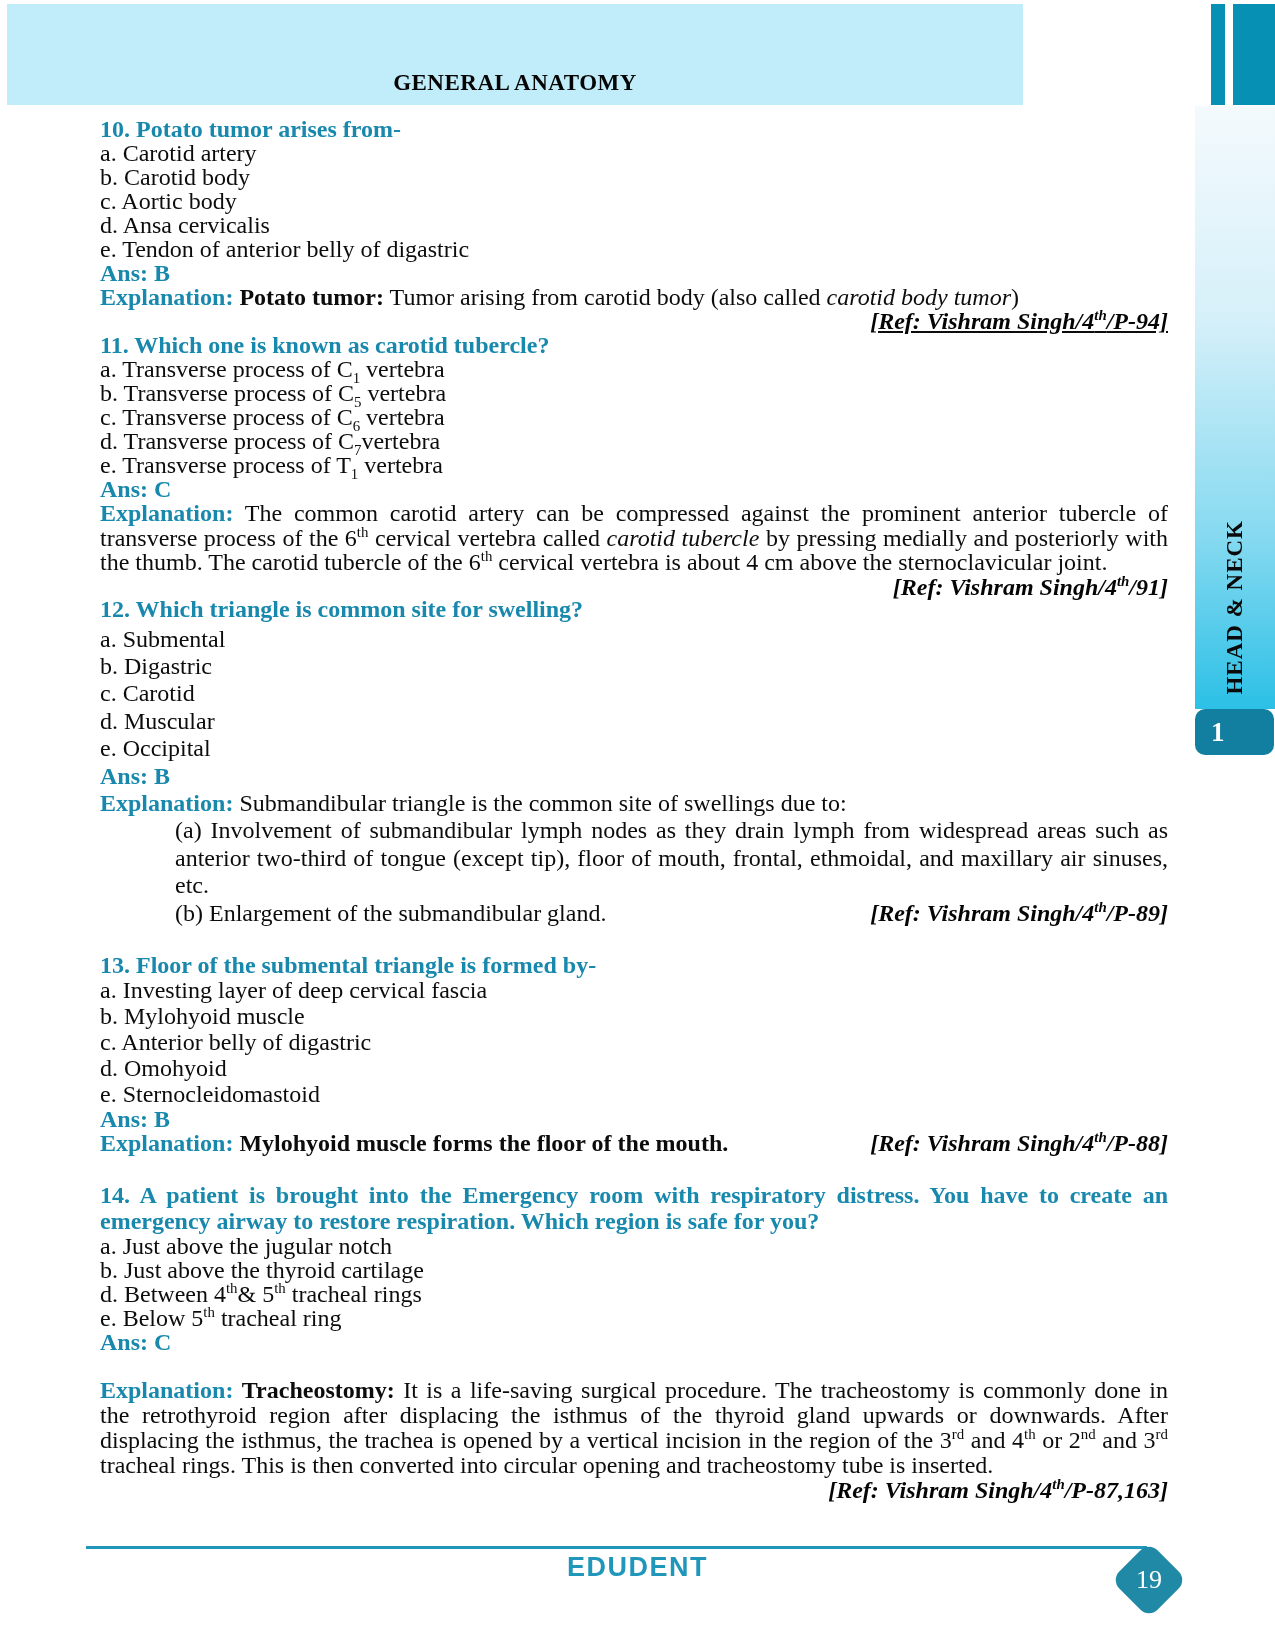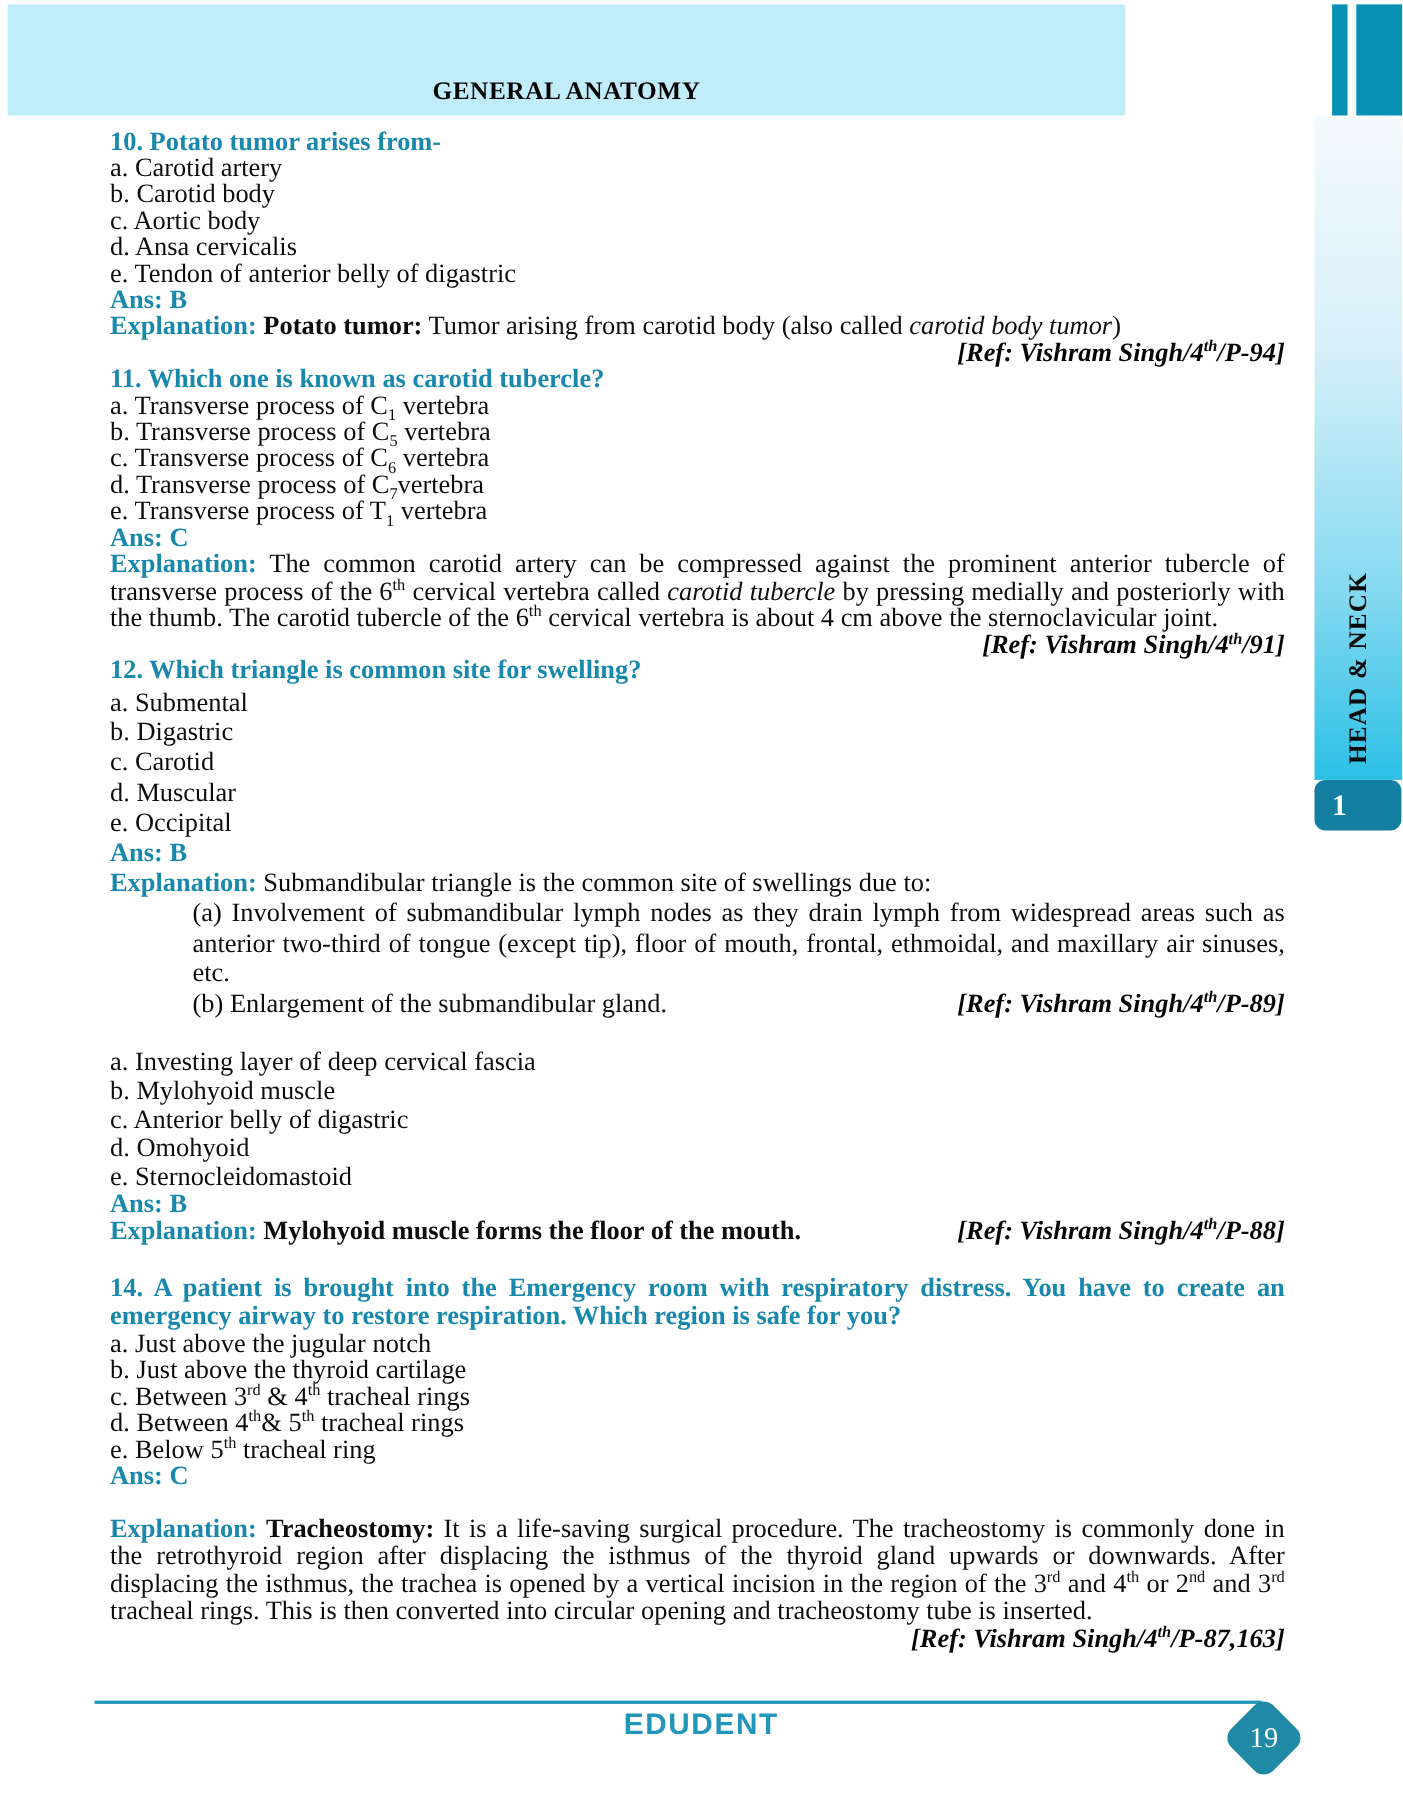--- a/index.html
+++ b/index.html
@@ -59,7 +59,7 @@
   .justify{text-align:justify;}
   .ref{font-weight:bold;font-style:italic;color:#050505;}
   .fr{float:right;}
-  .ref-line{text-align:right;}
+  .ref-line{text-align:right;text-decoration:underline;}
   sup,sub{font-size:0.62em;line-height:0;}
   .b{font-weight:bold;}
   .i{font-style:italic;}

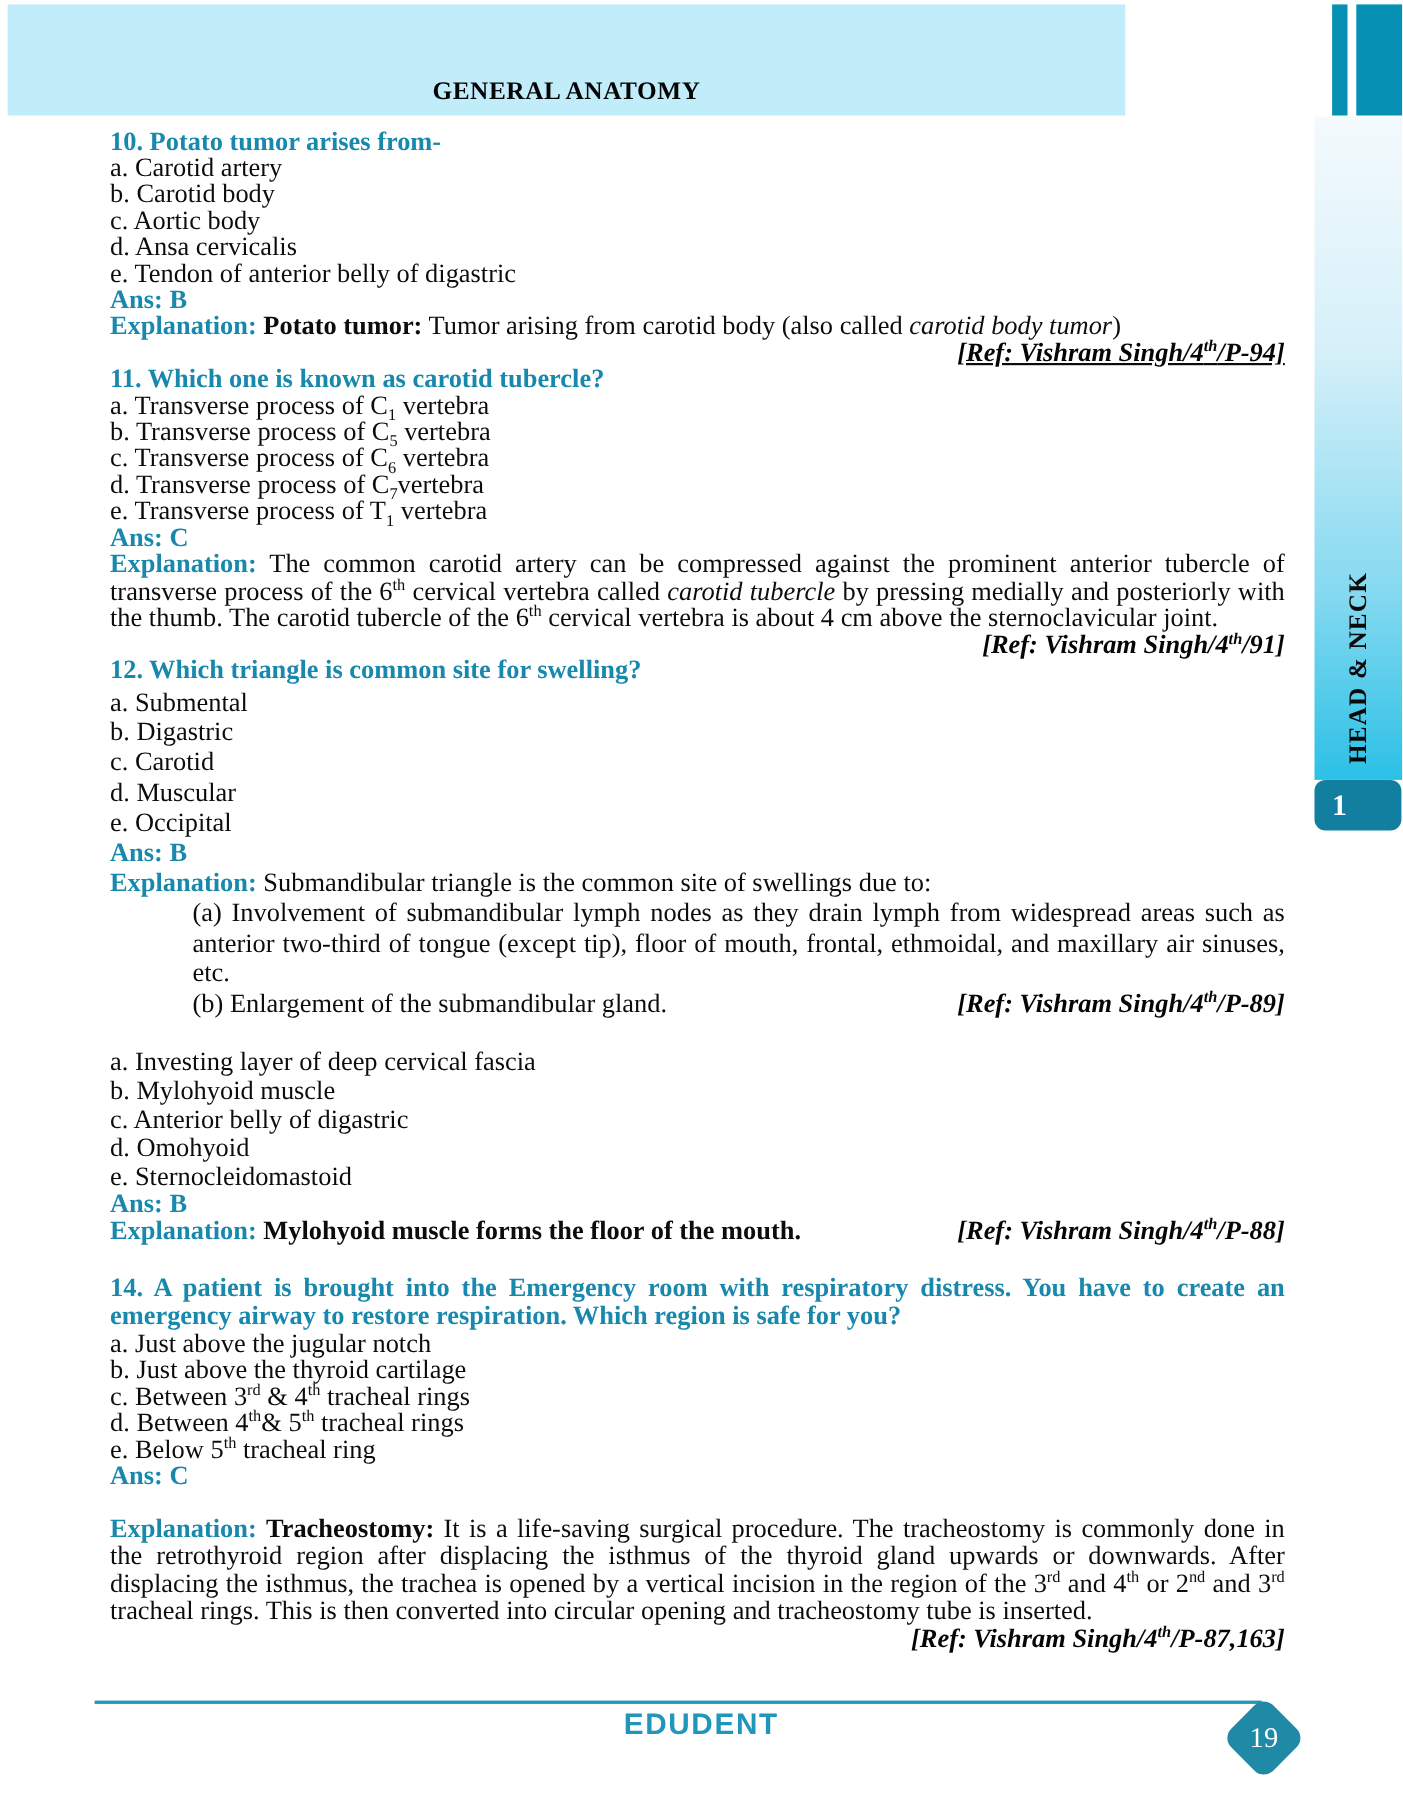--- a/index.html
+++ b/index.html
@@ -144,6 +144,7 @@
     </div>
 
     <div class="question q13">
+      <div class="q-title">13. Floor of the submental triangle is formed by-</div>
       <div class="option"><span>a. Investing layer of deep cervical fascia</span></div>
       <div class="option"><span>b. Mylohyoid muscle</span></div>
       <div class="option"><span>c. Anterior belly of digastric</span></div>

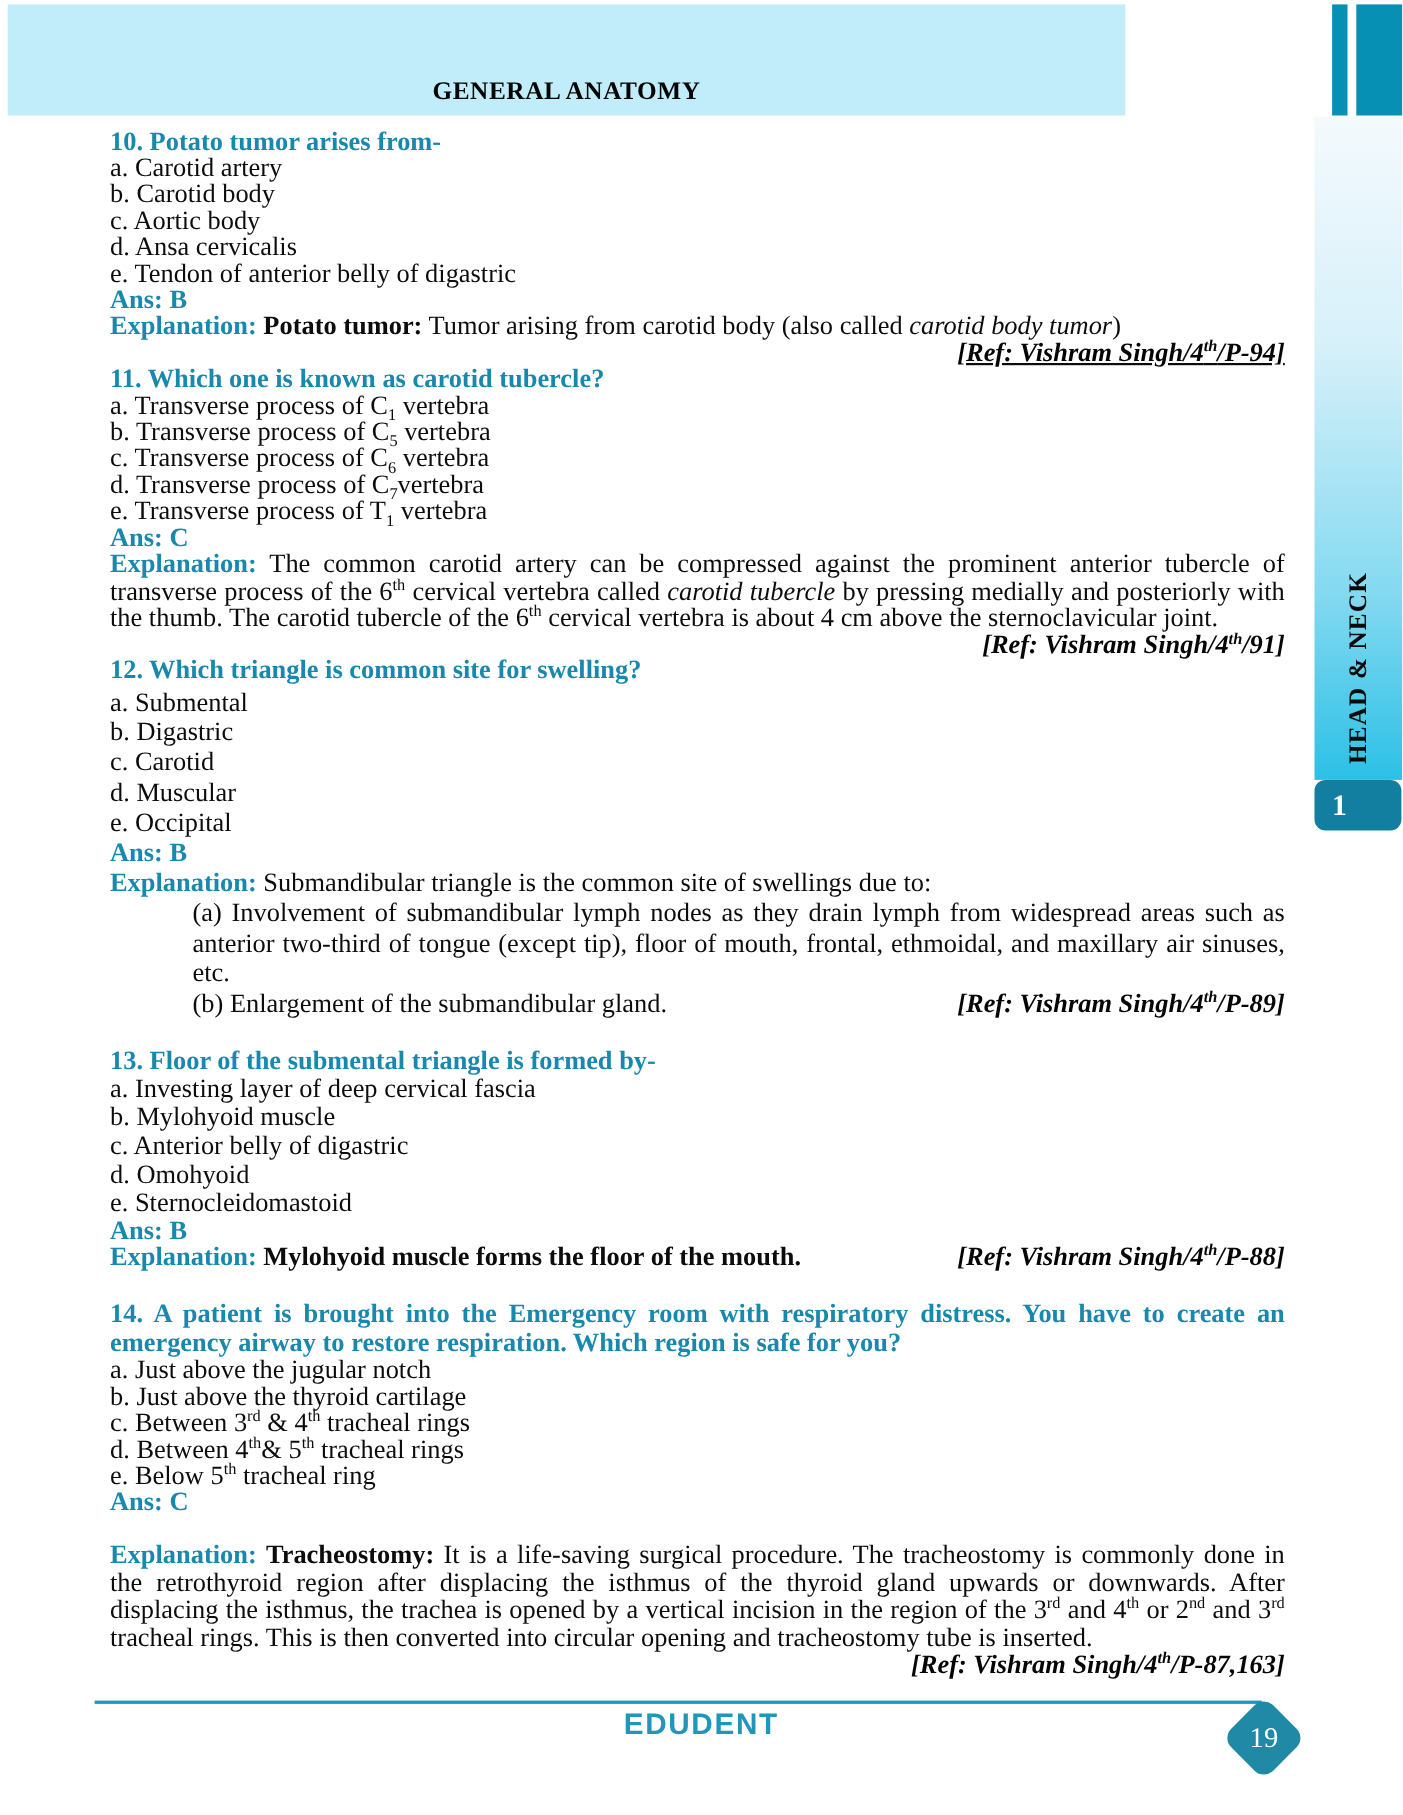--- a/index.html
+++ b/index.html
@@ -158,7 +158,6 @@
       <div class="q-title justify">14. A patient is brought into the Emergency room with respiratory distress. You have to create an emergency airway to restore respiration. Which region is safe for you?</div>
       <div class="option"><span>a. Just above the jugular notch</span></div>
       <div class="option"><span>b. Just above the thyroid cartilage</span></div>
-      <div class="option"><span>c. Between 3</span><sup>rd</sup><span> &amp; 4</span><sup>th</sup><span> tracheal rings</span></div>
       <div class="option"><span>d. Between 4</span><sup>th</sup><span>&amp; 5</span><sup>th</sup><span> tracheal rings</span></div>
       <div class="option"><span>e. Below 5</span><sup>th</sup><span> tracheal ring</span></div>
       <div class="ans">Ans: C</div>

